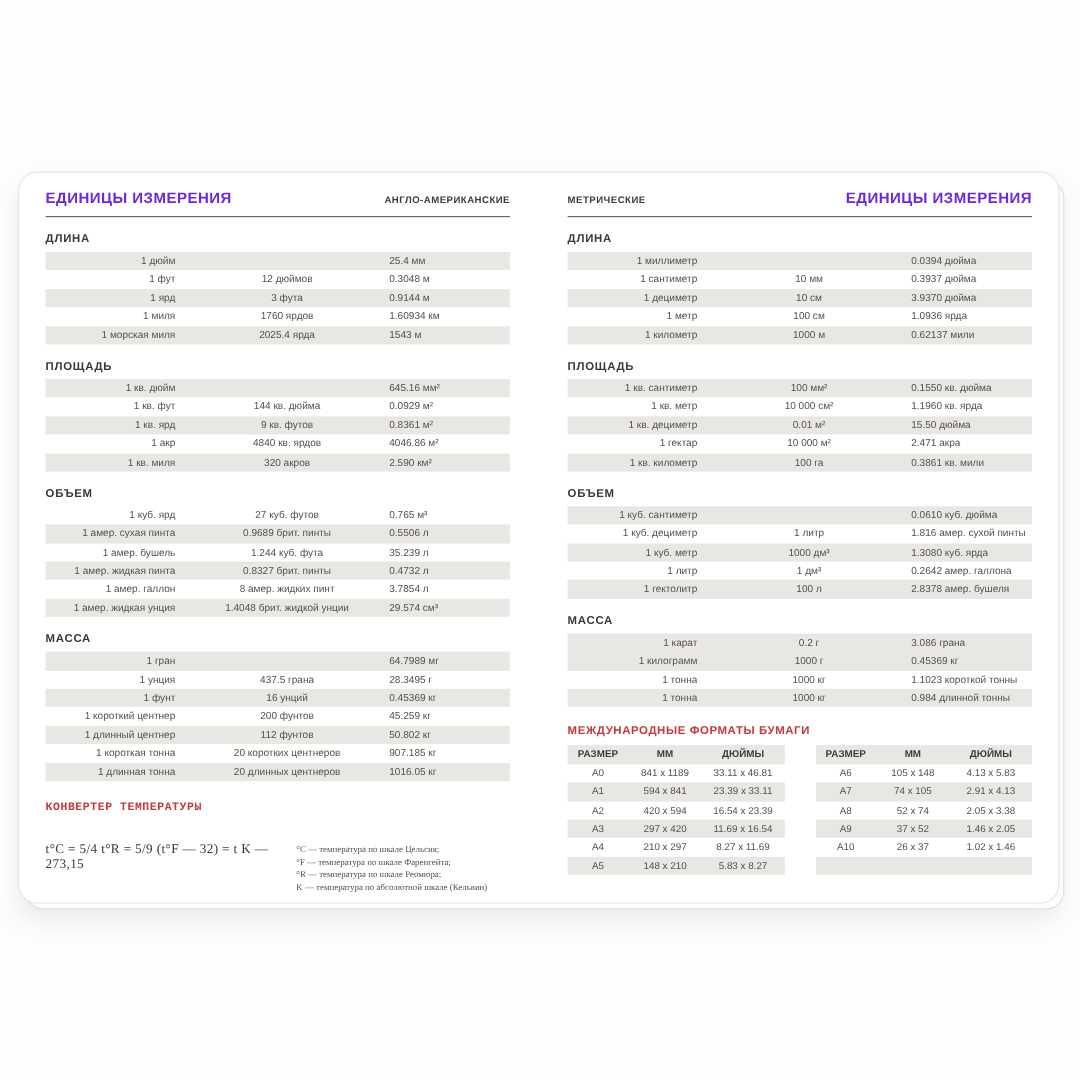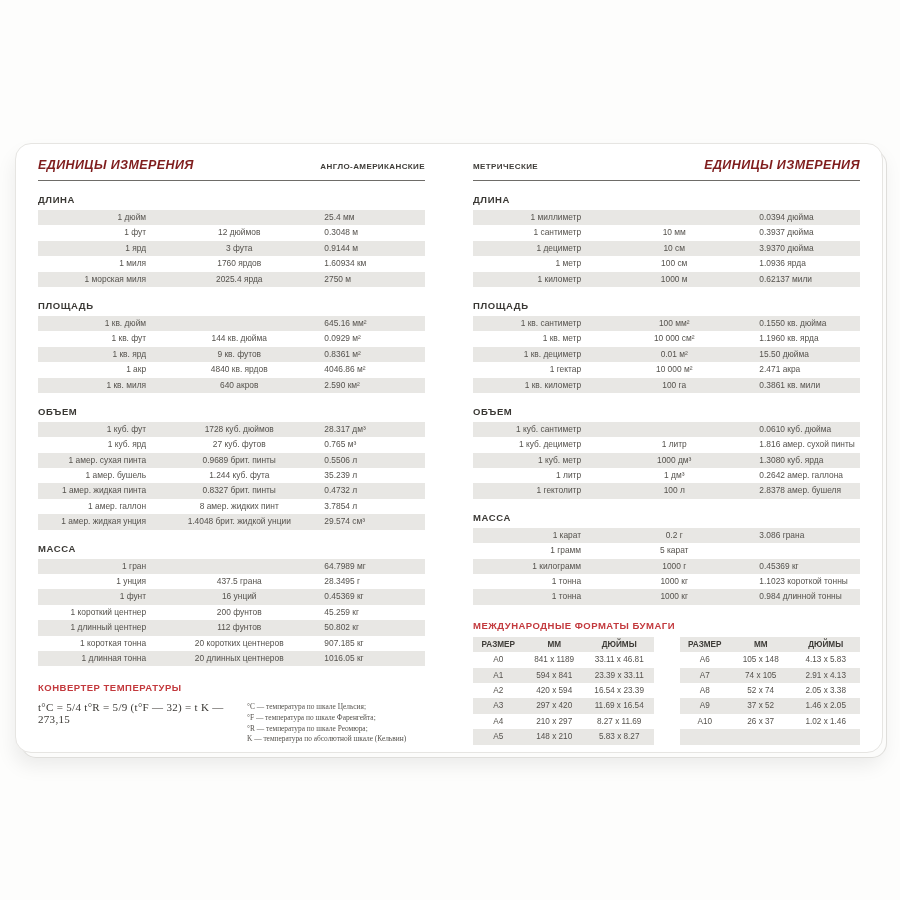--- a/index.html
+++ b/index.html
@@ -20,7 +20,7 @@
     display:flex;justify-content:space-between;align-items:baseline;
     border-bottom:1.5px solid #6e6c68;padding-bottom:8px;
   }
-  .page-title{font-size:12.5px;font-weight:bold;letter-spacing:0.4px;color:#7f1d1d;font-style:italic;}
+  .page-title{font-size:12.5px;font-weight:bold;letter-spacing:0.4px;color:#6d28d9;}
   .page-side{font-size:8px;font-weight:bold;color:#3e3c38;letter-spacing:0.4px;}
   .sec{margin-top:13px;}
   .sec-title{font-size:9.5px;font-weight:bold;color:#3a3834;letter-spacing:0.6px;margin-bottom:5px;}

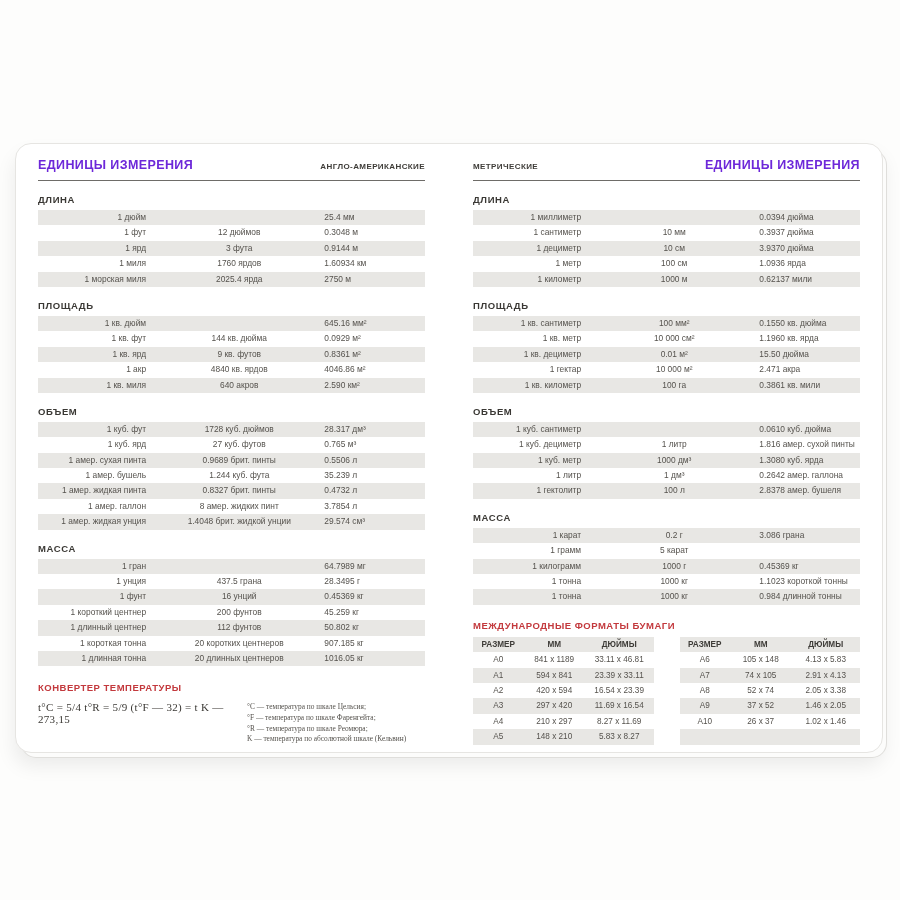--- a/index.html
+++ b/index.html
@@ -85,7 +85,7 @@
             <div class="row alt">
               <span class="c1">1 морская миля</span>
               <span class="c2">2025.4 ярда</span>
-              <span class="c3">2750 м</span>
+              <span class="c3">1543 м</span>
             </div>
           </div>
         </div>

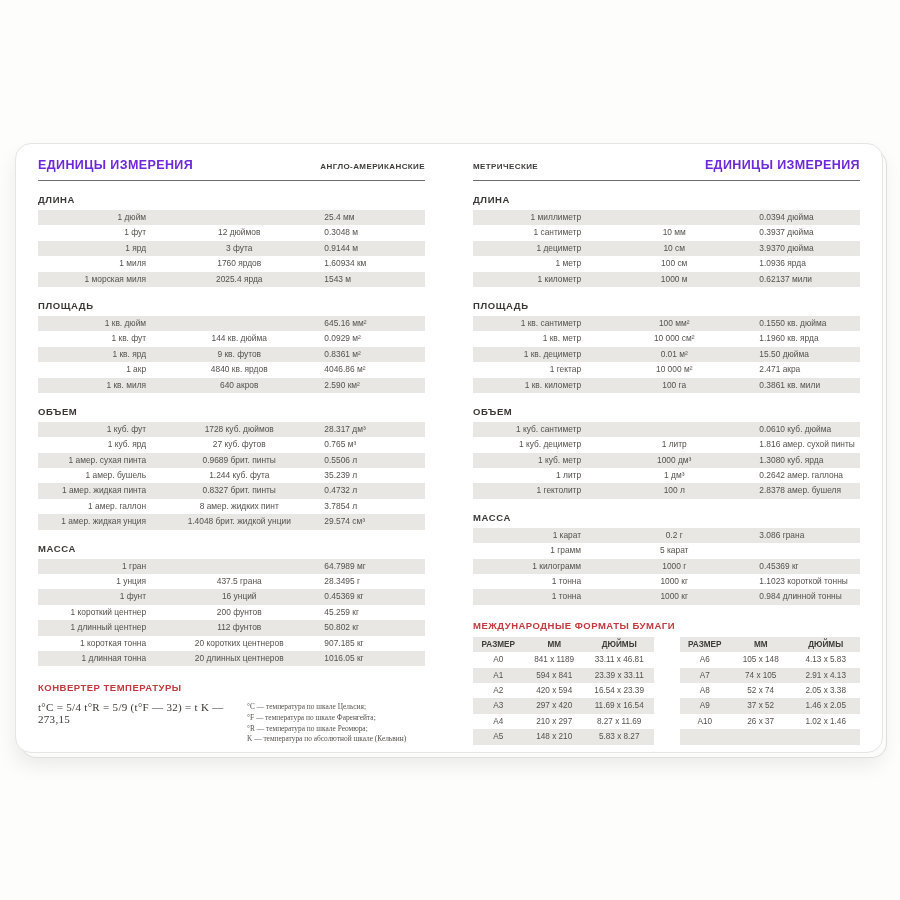--- a/index.html
+++ b/index.html
@@ -114,7 +114,7 @@
             </div>
             <div class="row alt">
               <span class="c1">1 кв. миля</span>
-              <span class="c2">640 акров</span>
+              <span class="c2">320 акров</span>
               <span class="c3">2.590 км²</span>
             </div>
           </div>

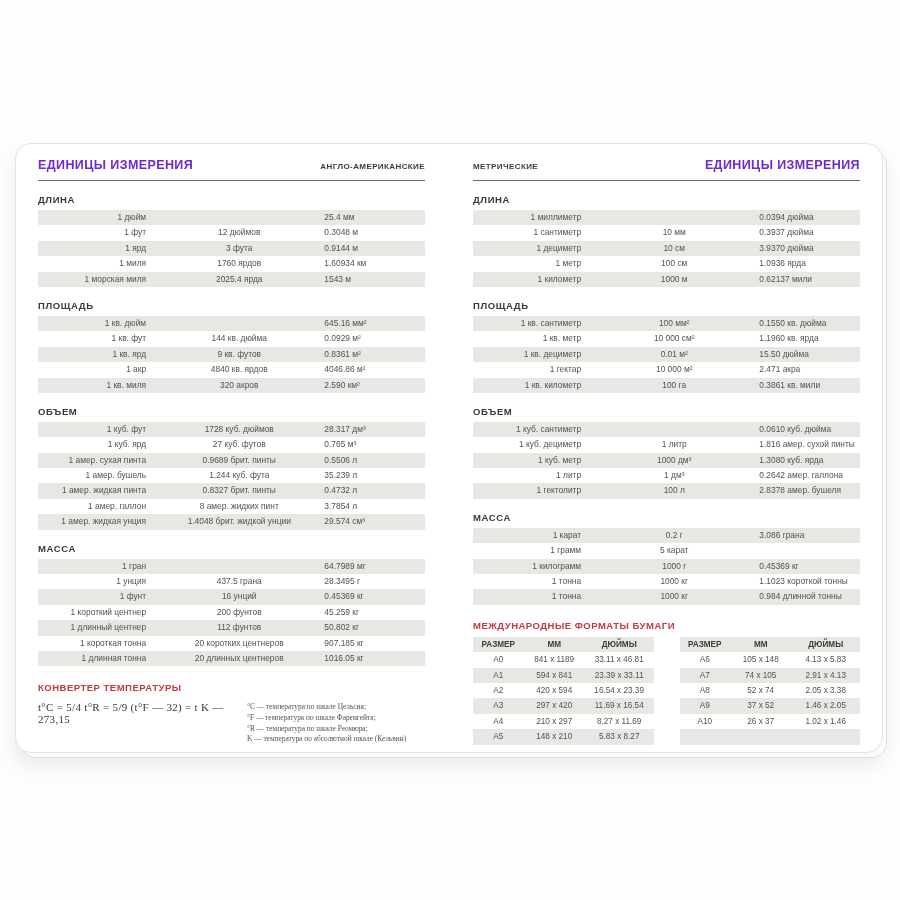--- a/index.html
+++ b/index.html
@@ -122,11 +122,6 @@
         <div class="sec">
           <div class="sec-title">ОБЪЕМ</div>
           <div class="tbl">
-            <div class="row alt">
-              <span class="c1">1 куб. фут</span>
-              <span class="c2">1728 куб. дюймов</span>
-              <span class="c3">28.317 дм³</span>
-            </div>
             <div class="row">
               <span class="c1">1 куб. ярд</span>
               <span class="c2">27 куб. футов</span>

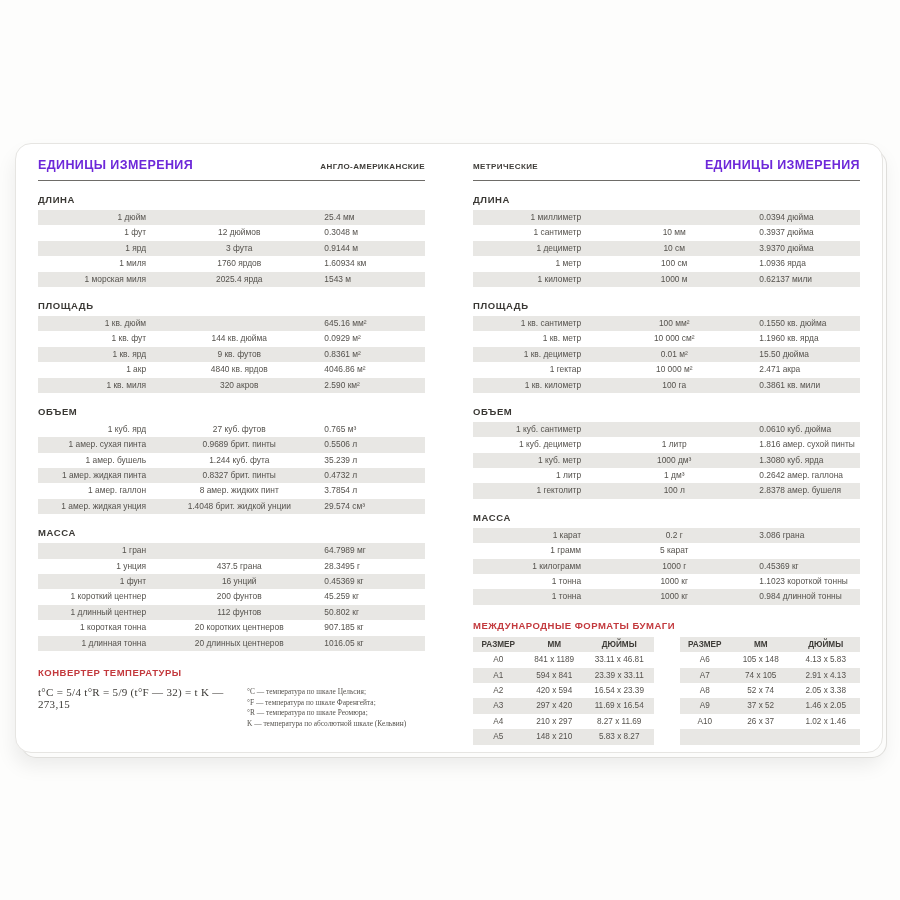--- a/index.html
+++ b/index.html
@@ -313,11 +313,6 @@
               <span class="c2">0.2 г</span>
               <span class="c3">3.086 грана</span>
             </div>
-            <div class="row">
-              <span class="c1">1 грамм</span>
-              <span class="c2">5 карат</span>
-              <span class="c3"></span>
-            </div>
             <div class="row alt">
               <span class="c1">1 килограмм</span>
               <span class="c2">1000 г</span>

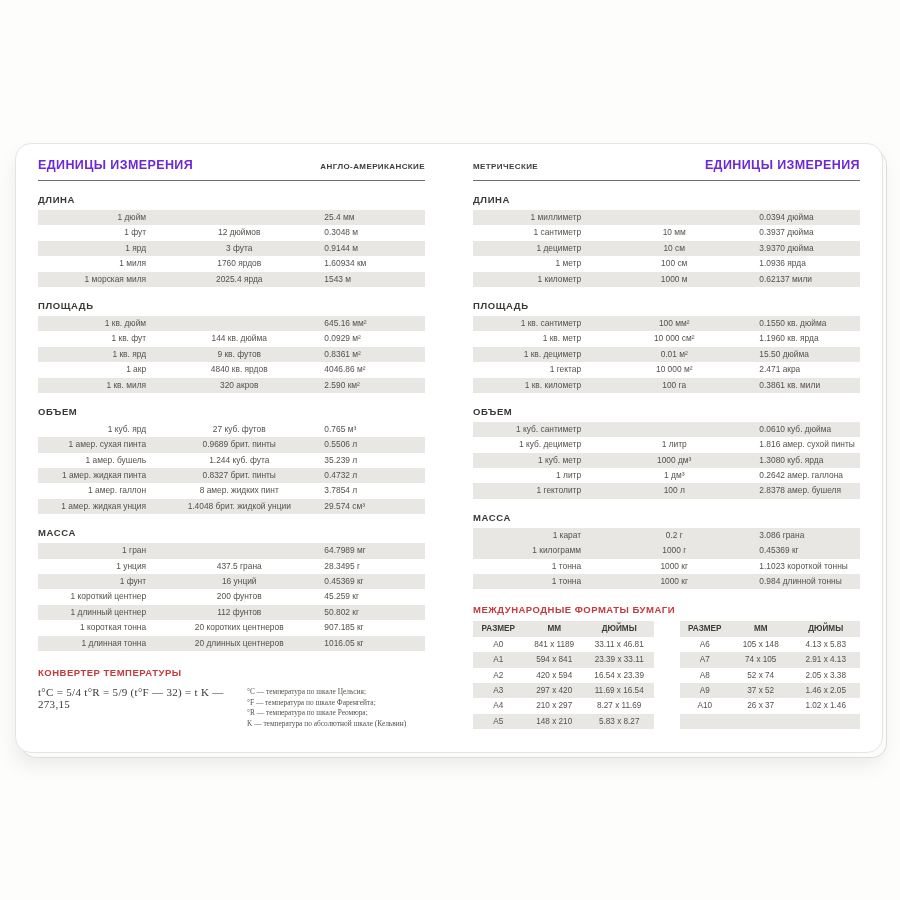--- a/index.html
+++ b/index.html
@@ -33,7 +33,7 @@
   .c2{text-align:center;}
   .c3{text-align:left;}
   .temp{margin-top:16px;}
-  .temp-title{font-size:9.5px;font-weight:bold;color:#c3393d;letter-spacing:0.5px;margin-bottom:8px;}
+  .temp-title{font-size:9.5px;font-weight:bold;color:#c3393d;letter-spacing:0.5px;margin-bottom:24px;font-family:Liberation Mono, monospace;}
   .temp-body{display:flex;font-family:Liberation Serif, serif;}
   .temp-formula{font-size:11px;color:#3a3834;width:54%;letter-spacing:0.3px;}
   .temp-notes{font-size:7.4px;color:#55524d;line-height:10.6px;padding-top:1px;}

